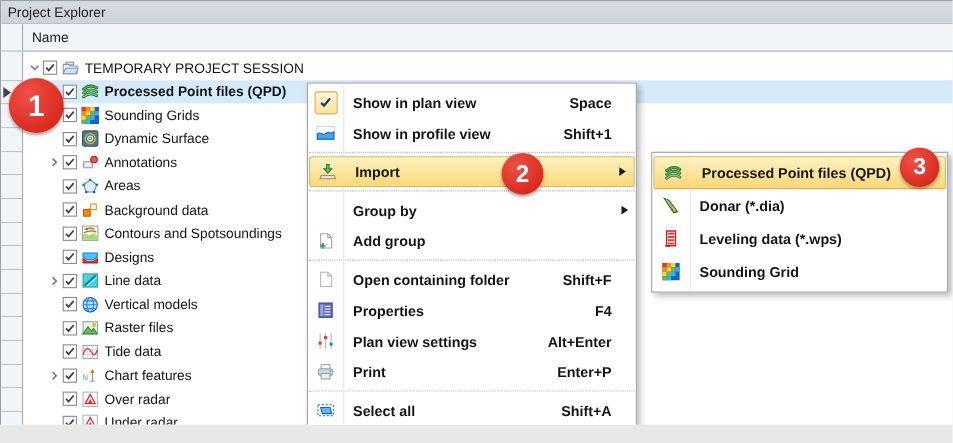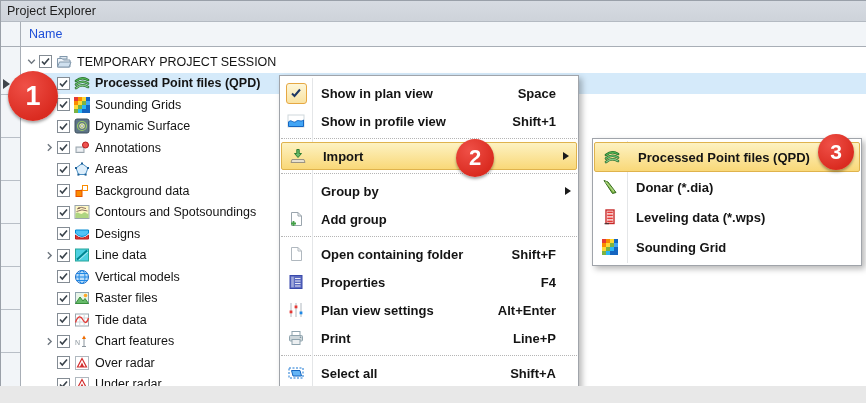--- a/index.html
+++ b/index.html
@@ -15,7 +15,7 @@
   .colheader{position:absolute;left:0;top:22px;width:866px;height:25px;
              background:#f2f5f8;border-bottom:1px solid #a8aeb6;}
   .colheader .stub{position:absolute;left:0;top:0;width:20px;height:24px;border-right:1px solid #a8aeb6;}
-  .colheader .name{position:absolute;left:28px;top:0;height:24px;line-height:24px;font-size:12.5px;color:#1d4ed8;}
+  .colheader .name{position:absolute;left:28px;top:0;height:24px;line-height:24px;font-size:12.5px;color:#0f172a;}
   .gutter{position:absolute;left:0;top:47px;width:20px;height:356px;background:#f2f5f8;
           border-right:1px solid #a8aeb6;
           background-image:repeating-linear-gradient(to bottom, transparent 0 20.5px, #b9bfc7 20.5px 21.5px);

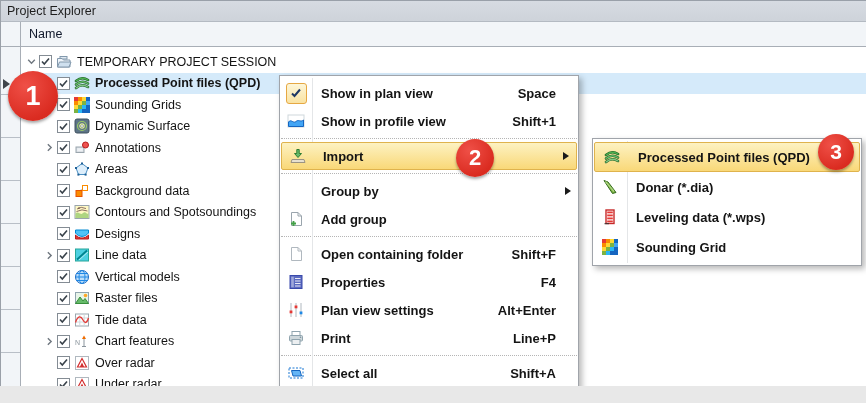--- a/index.html
+++ b/index.html
@@ -504,7 +504,7 @@
           </svg>
         </span>
       <span class="mlabel">Print</span>
-      <span class="mshort">Line+P</span>
+      <span class="mshort">Enter+P</span>
     </div>
 
     <div class="msep"></div>

